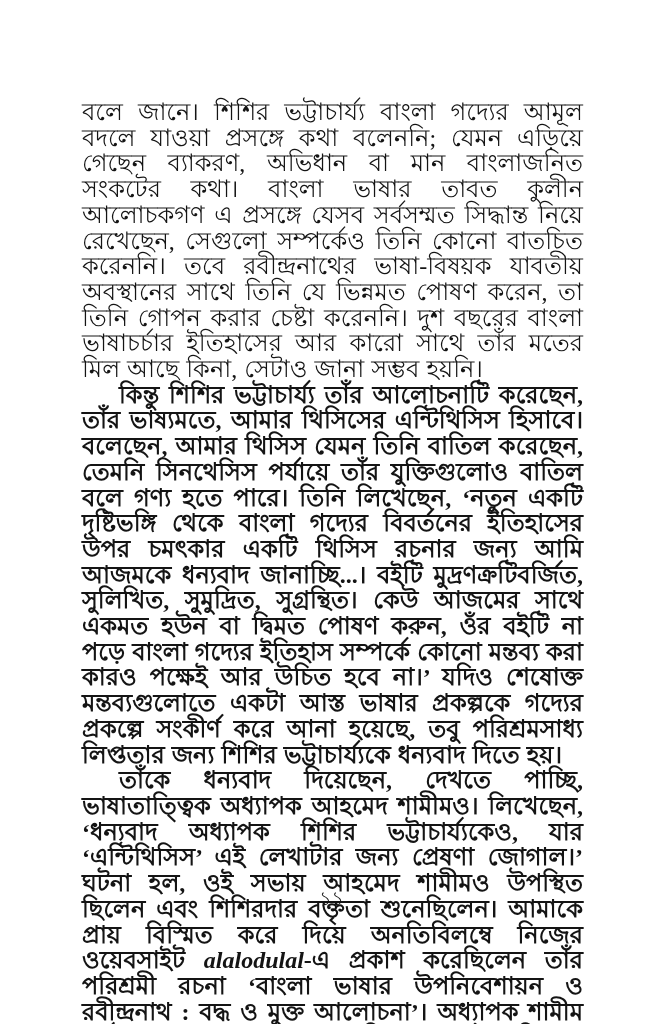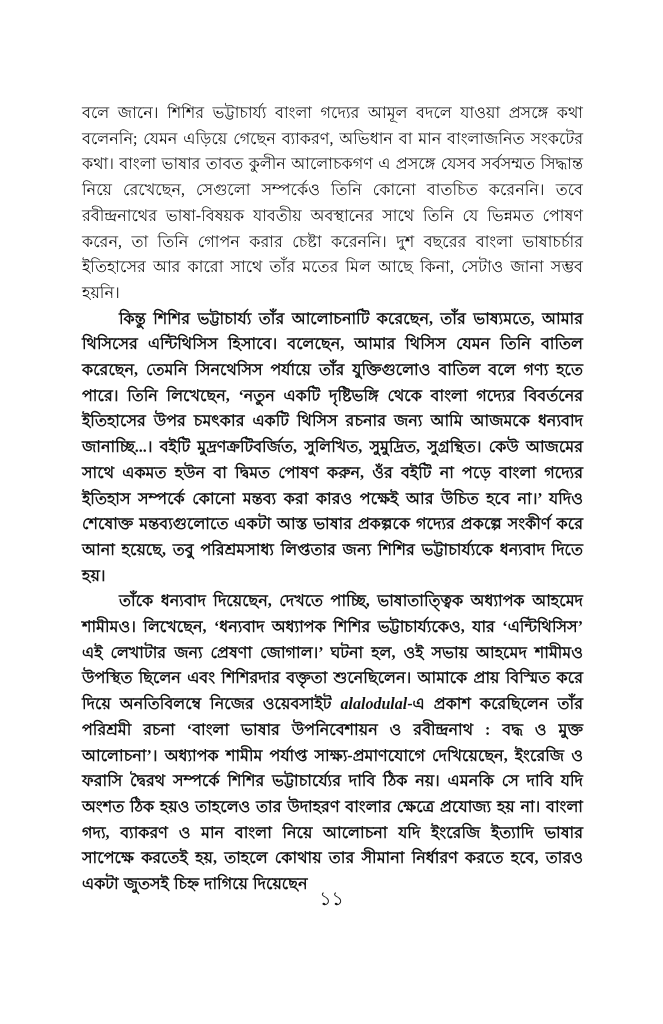--- a/index.html
+++ b/index.html
@@ -27,7 +27,7 @@
     margin: 0;
     padding: 0;
     text-align: justify;
-    font-size: 16px;
+    font-size: 24px;
     line-height: 25.7px;
     word-spacing: 1px;
     color: #141414;

